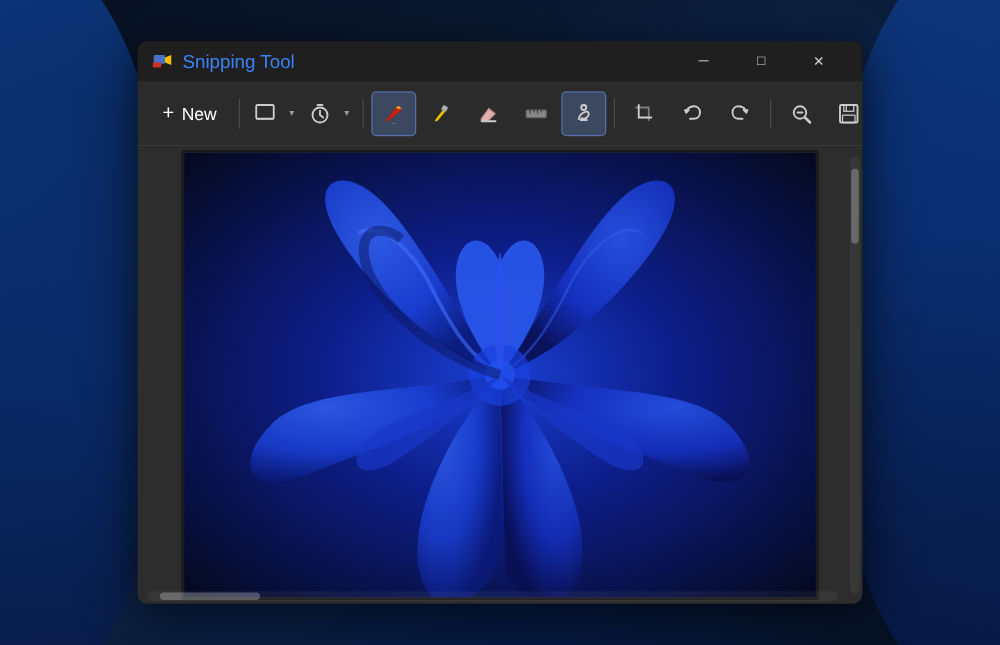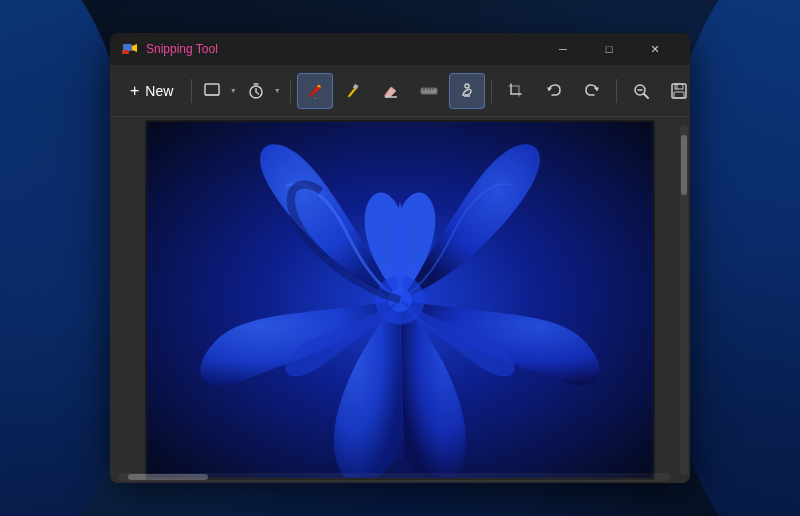--- a/index.html
+++ b/index.html
@@ -86,8 +86,8 @@
     }
 
     .title-bar-text {
-      color: #ec4899;
-      font-size: 12px;
+      color: #3b82f6;
+      font-size: 15px;
       flex: 1;
     }
 

